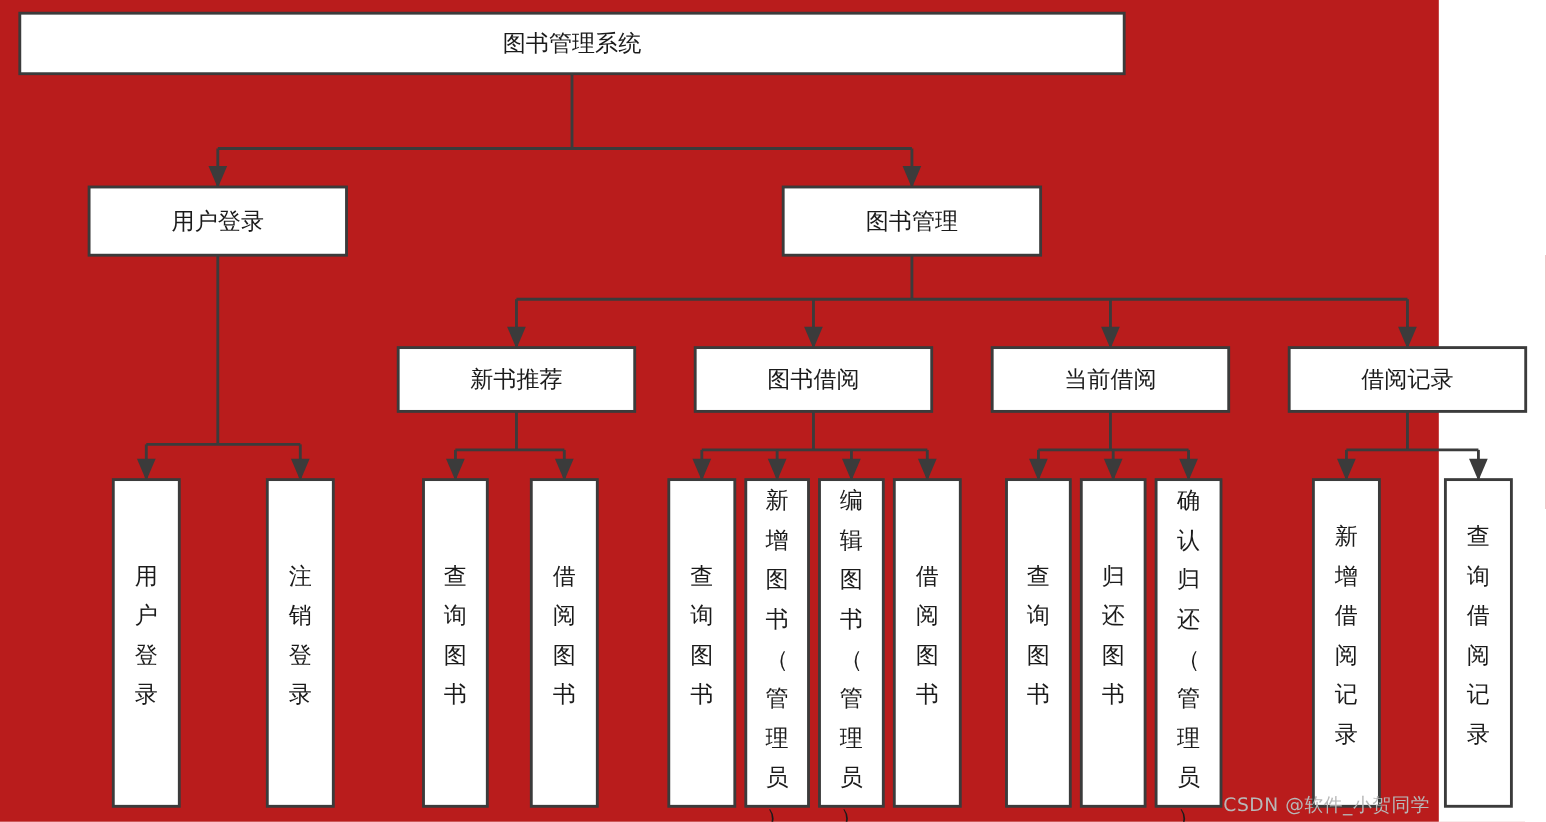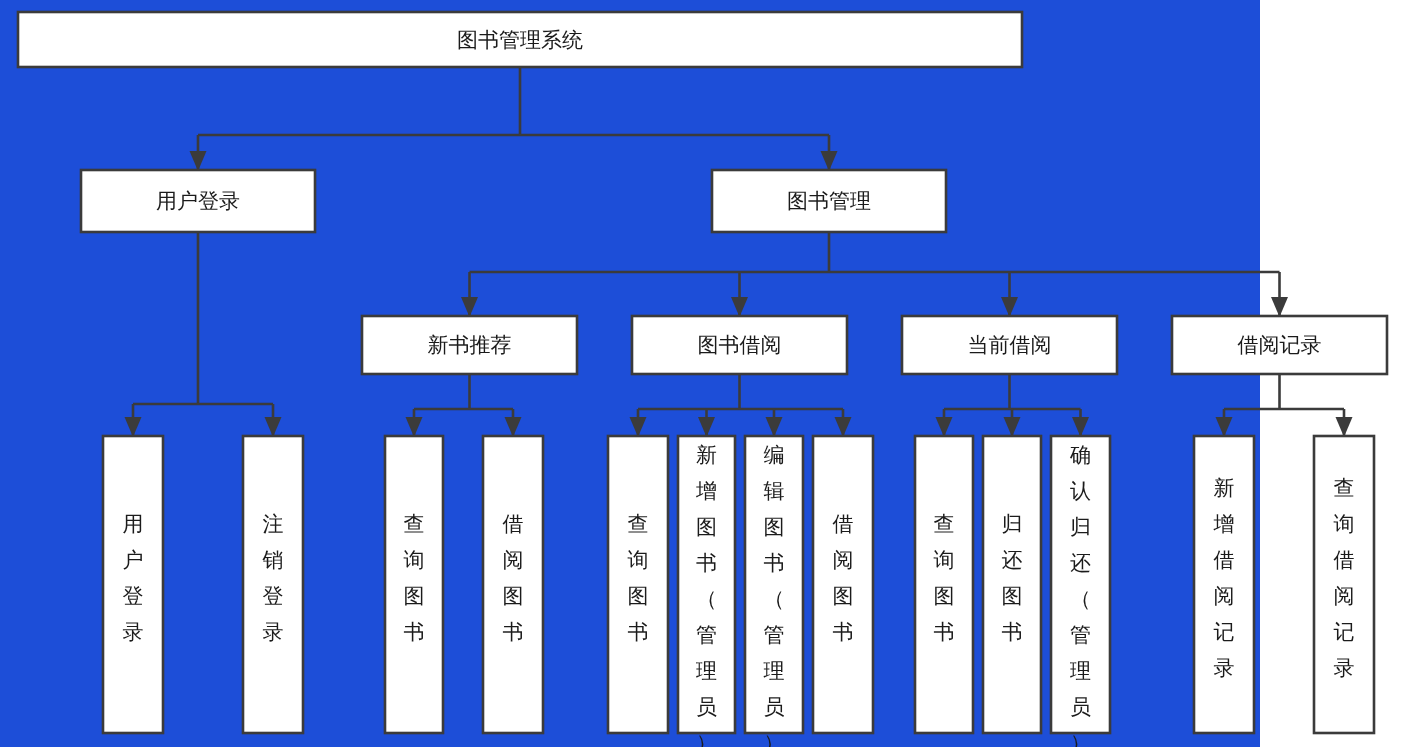--- a/index.html
+++ b/index.html
@@ -17,7 +17,8 @@
     position: relative;
     width: 1260px;
     height: 747px;
-    background: #1d4ed8;
+    background: #b91c1c;
+    padding-left: 48px;
   }
   svg#tree-svg {
     position: absolute;

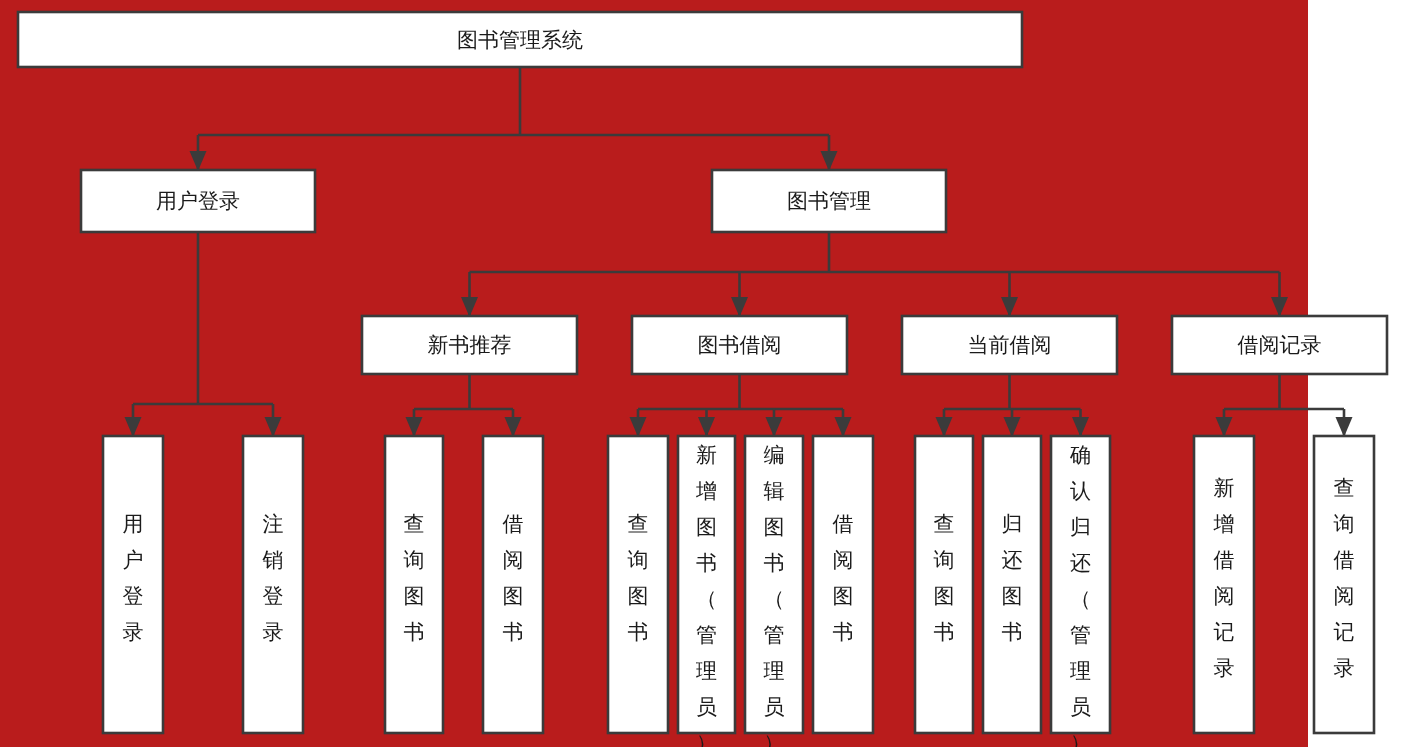--- a/index.html
+++ b/index.html
@@ -212,6 +212,7 @@
       </g>
   </svg>
 
+  <div class="watermark">CSDN @软件_小贺同学</div>
 
 </div>
 

